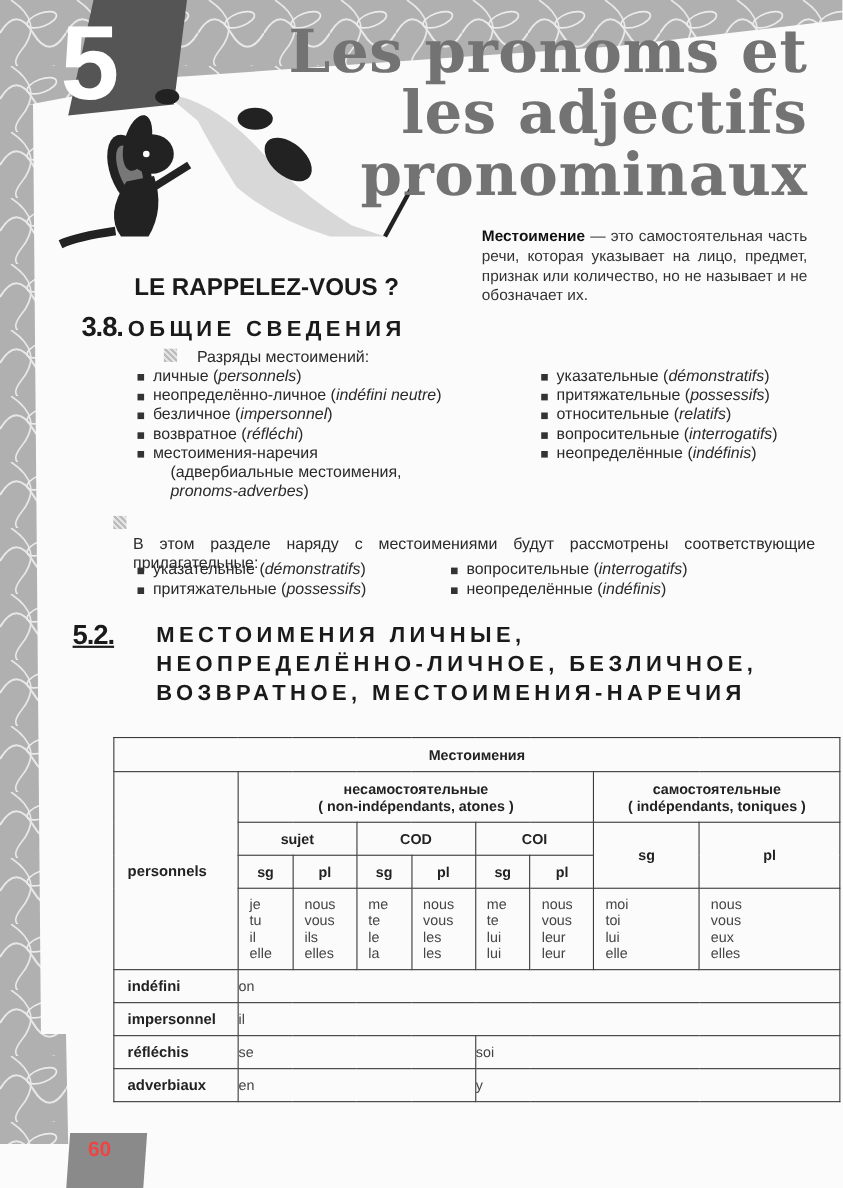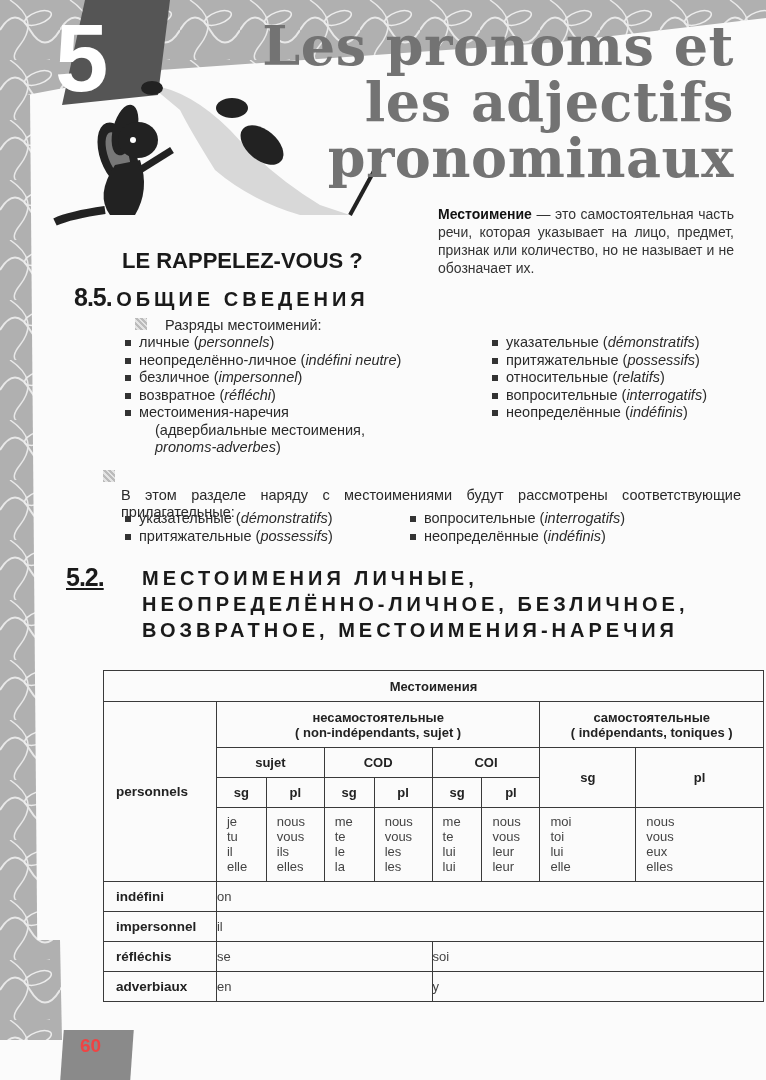--- a/index.html
+++ b/index.html
@@ -107,7 +107,7 @@
 <div class="rappel">LE RAPPELEZ-VOUS ?</div>
 
 <div class="sec-head sec51">
-  <span class="sec-num">8.5.</span>
+  <span class="sec-num">3.8.</span>
   <span class="sec-title">ОБЩИЕ СВЕДЕНИЯ</span>
 </div>
 

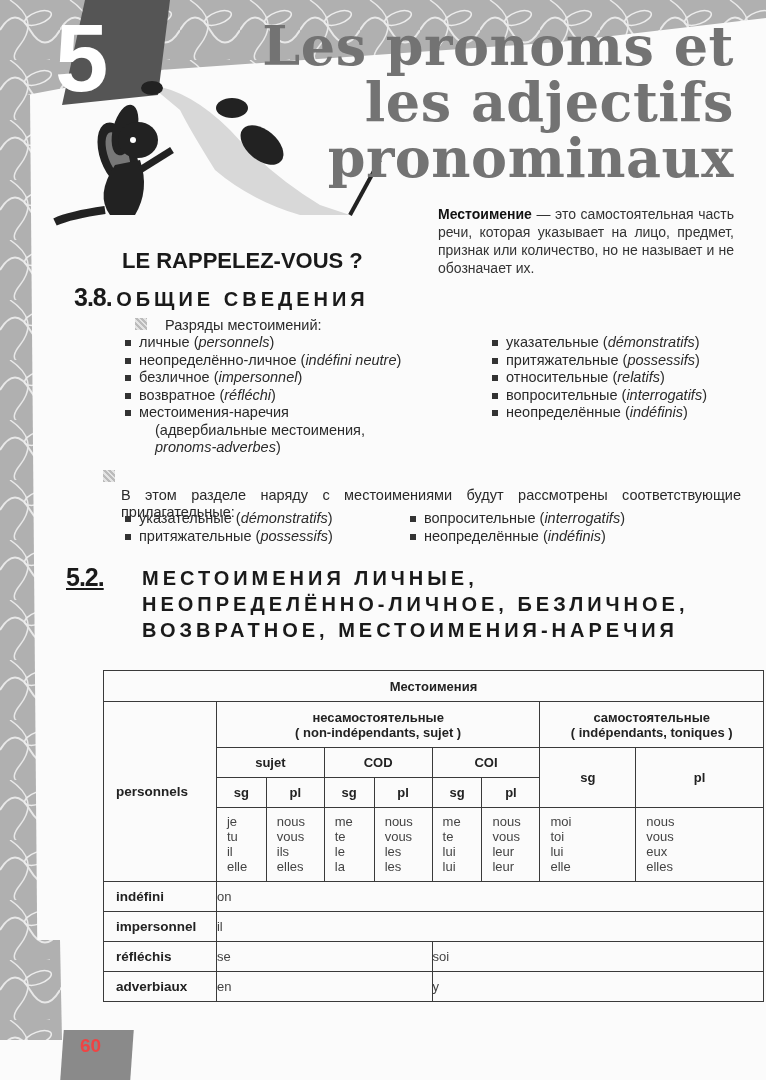--- a/index.html
+++ b/index.html
@@ -33,7 +33,7 @@
   .block li::before { content:""; position:absolute; left:2px; top:6px; width:6px; height:6px; background:#333; }
   .block i { font-style:italic; }
 
-  .intro1 { left:103px; top:317px;padding-left:32px; }
+  .intro1 { left:117px; top:317px;padding-left:32px; }
   .intro1 .lbl { margin-left:18px; }
   .list-left { left:123px; top:334px; width:330px; }
   .list-left .cont { padding-left:16px; }

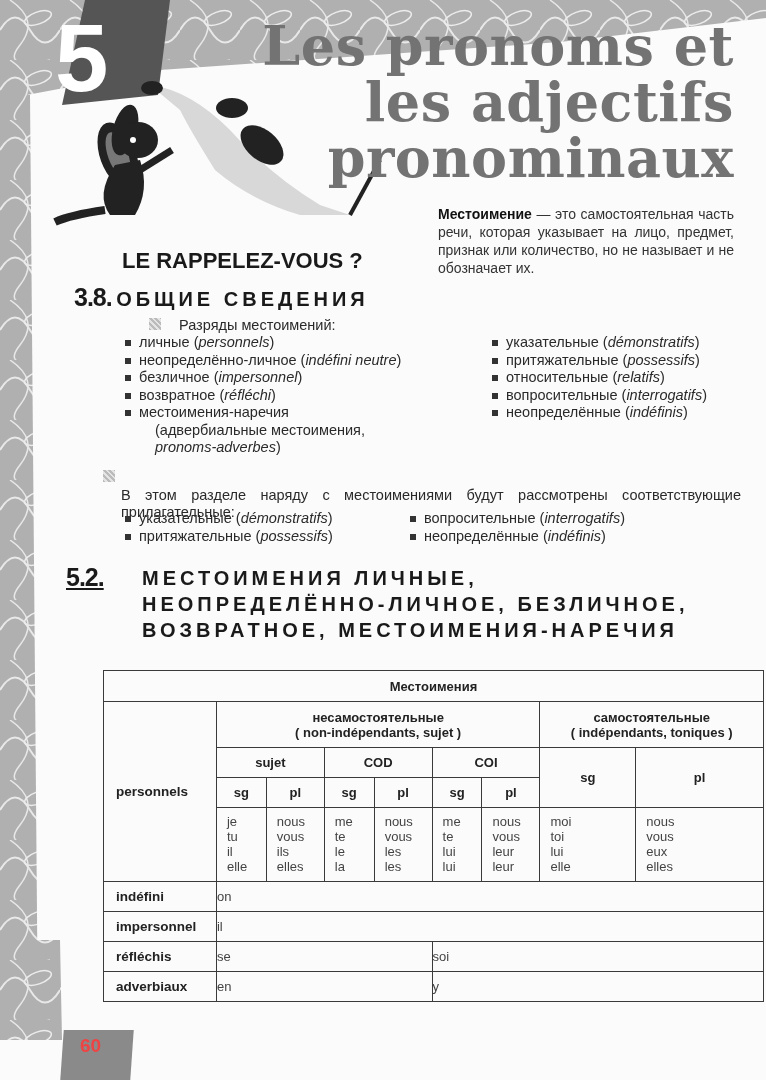--- a/index.html
+++ b/index.html
@@ -184,7 +184,7 @@
     <td rowspan="4" class="rowhead">personnels</td>
     <th colspan="6">
           <div>несамостоятельные</div>
-          <div>( non-indépendants, sujet )</div>
+          <div>( non-indépendants, atones )</div>
         </th>
     <th colspan="2">
           <div>самостоятельные</div>

